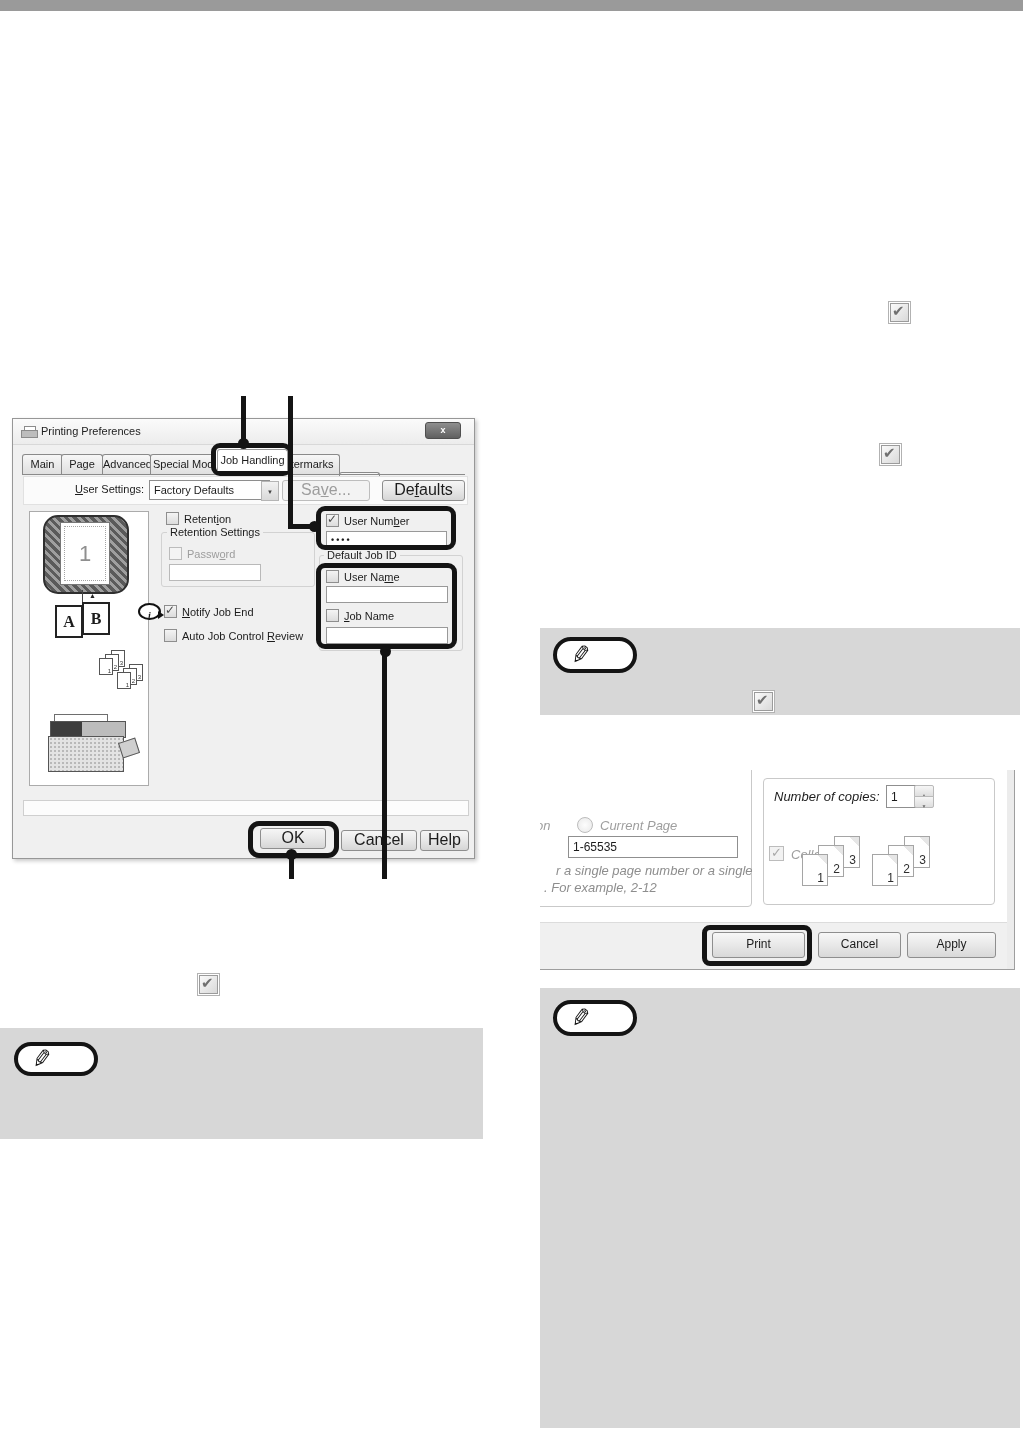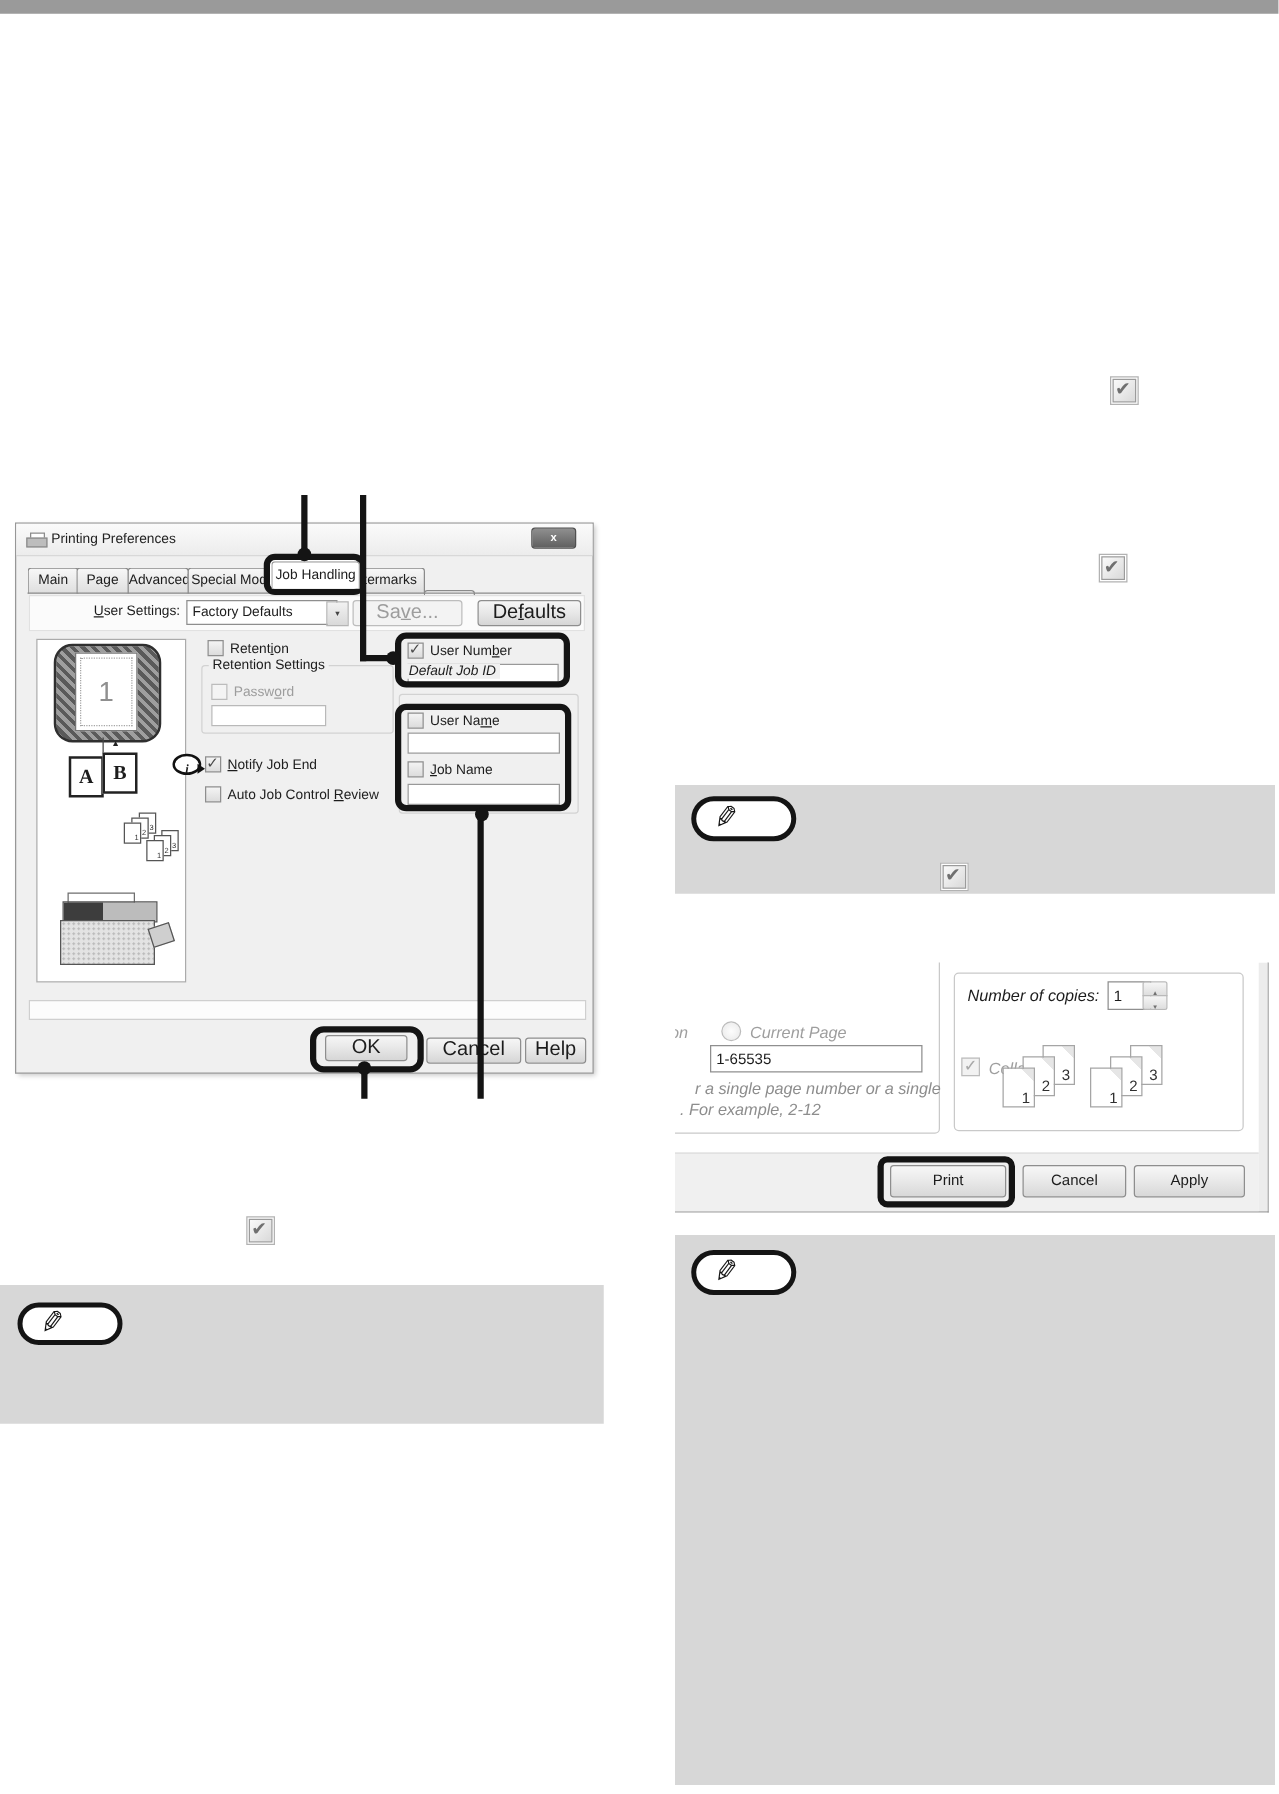--- a/index.html
+++ b/index.html
@@ -212,7 +212,7 @@
     </div>
 
     <div class="groupbox" style="left:306px;top:136px;width:142px;height:94px;"></div>
-    <div class="grouplbl" style="left:311px;top:112px;font-style:italic;">Default Job ID</div>
+    <div class="grouplbl" style="left:311px;top:130px;">Default Job ID</div>
     <div class="ring" style="left:303px;top:144px;width:131px;height:76px;"></div>
     <div class="cb" style="left:313px;top:151px;"></div>
     <div class="lbl" style="left:331px;top:152px;">User Na<u>m</u>e</div>

